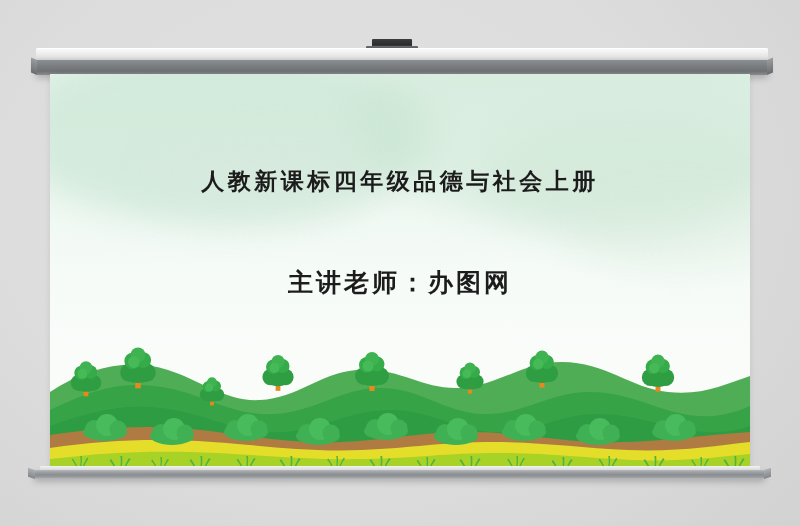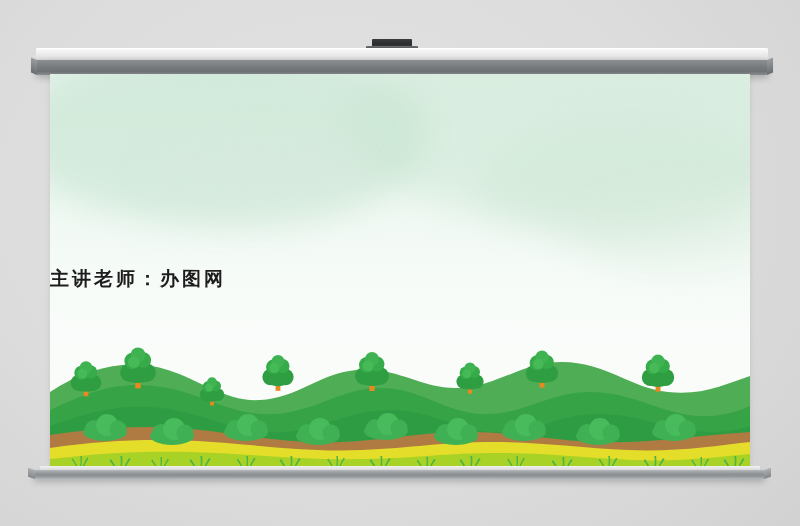--- a/index.html
+++ b/index.html
@@ -132,6 +132,7 @@
     <div class="wash w4"></div>
     <div class="wash w5"></div>
 
+    <div id="title-main">人教新课标四年级品德与社会上册</div>
     <div id="title-sub">主讲老师：办图网</div>
 
     <div id="landscape">

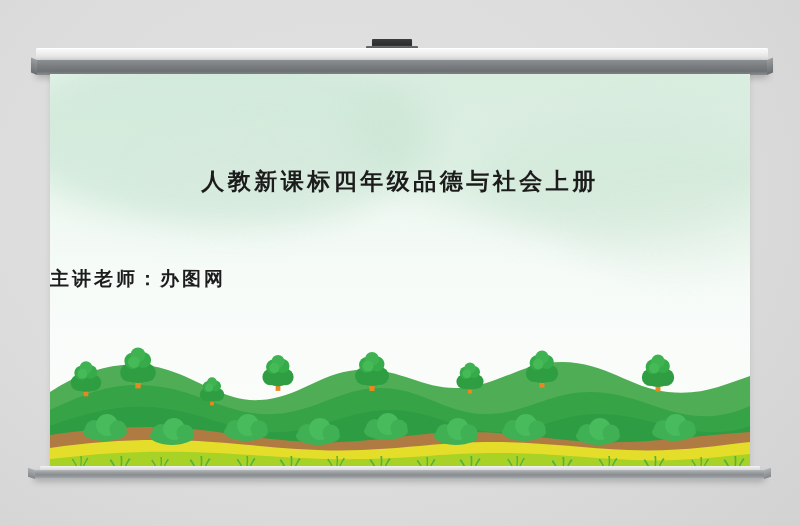--- a/index.html
+++ b/index.html
@@ -79,9 +79,9 @@
     white-space:nowrap;
   }
   #title-sub{
-    position:absolute;left:0;top:192px;width:700px;text-align:left;
+    position:absolute;left:0;top:192px;width:700px;text-align:center;
     font-family:"DejaVu Serif","Liberation Serif",serif;
-    font-size:19px;letter-spacing:3px;color:#1c1c1c;font-weight:700;
+    font-size:25px;letter-spacing:3px;color:#1c1c1c;font-weight:700;
     white-space:nowrap;
   }
 

